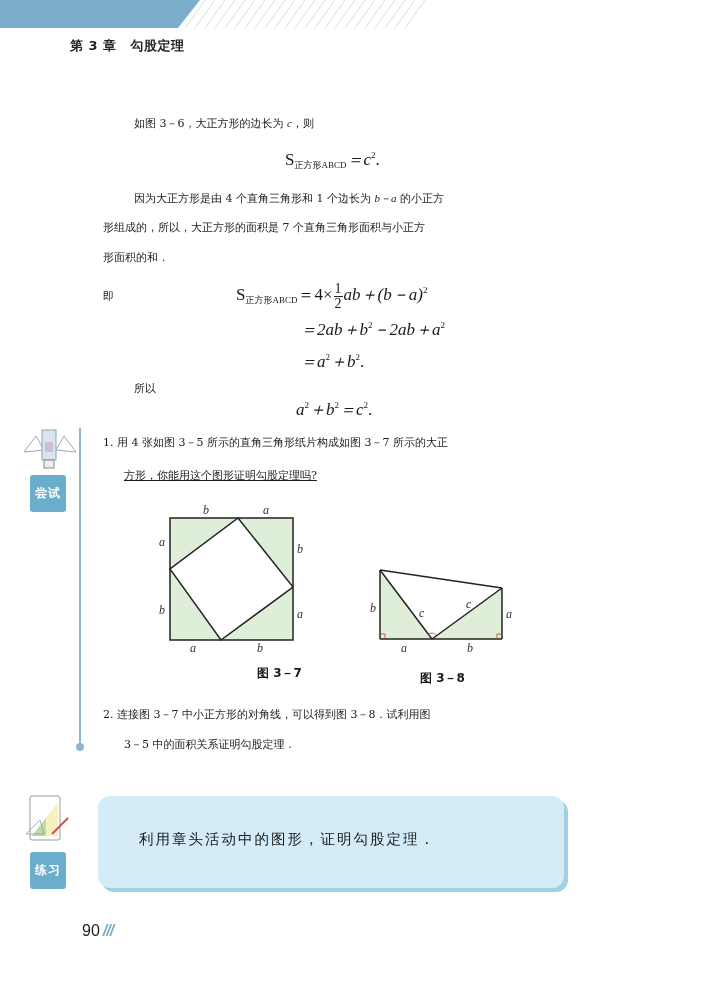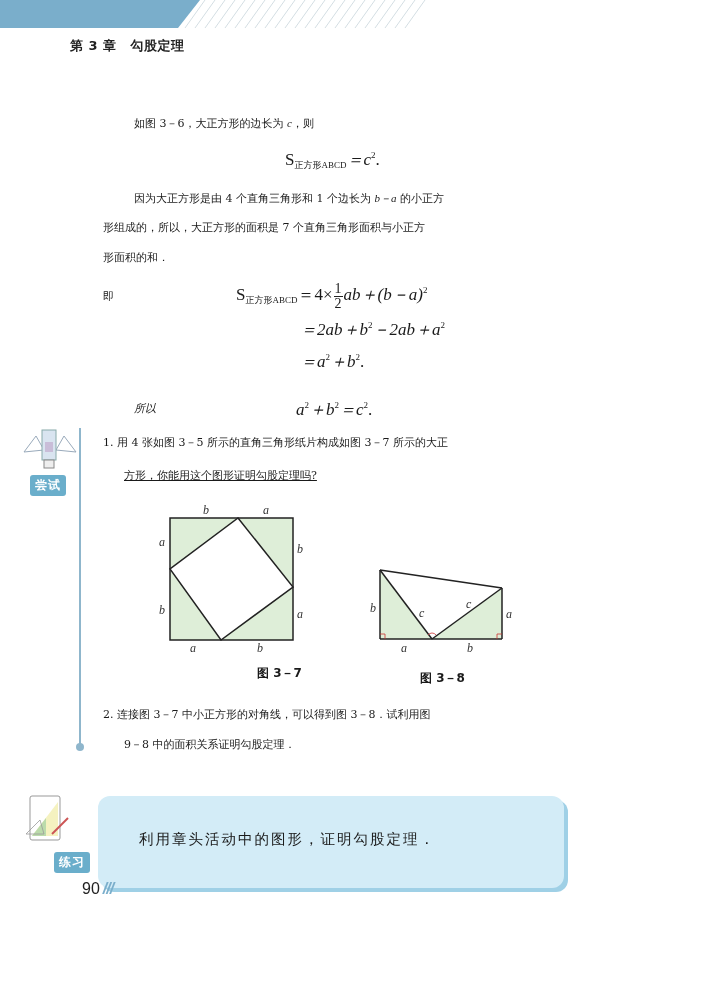--- a/index.html
+++ b/index.html
@@ -85,7 +85,7 @@
 <div class="abs eq" style="left:300px;top:350px;">
   <span class="i">＝a</span><span class="sup">2</span><span class="i">＋b</span><span class="sup">2</span><span>.</span>
 </div>
-<div class="abs p" style="left:134px;top:394px;font-style:italic;">所以</div>
+<div class="abs p" style="left:134px;top:374px;">所以</div>
 <div class="abs eq" style="left:296px;top:398px;">
   <span class="i">a</span><span class="sup">2</span><span class="i">＋b</span><span class="sup">2</span><span class="i">＝c</span><span class="sup">2</span><span>.</span>
 </div>

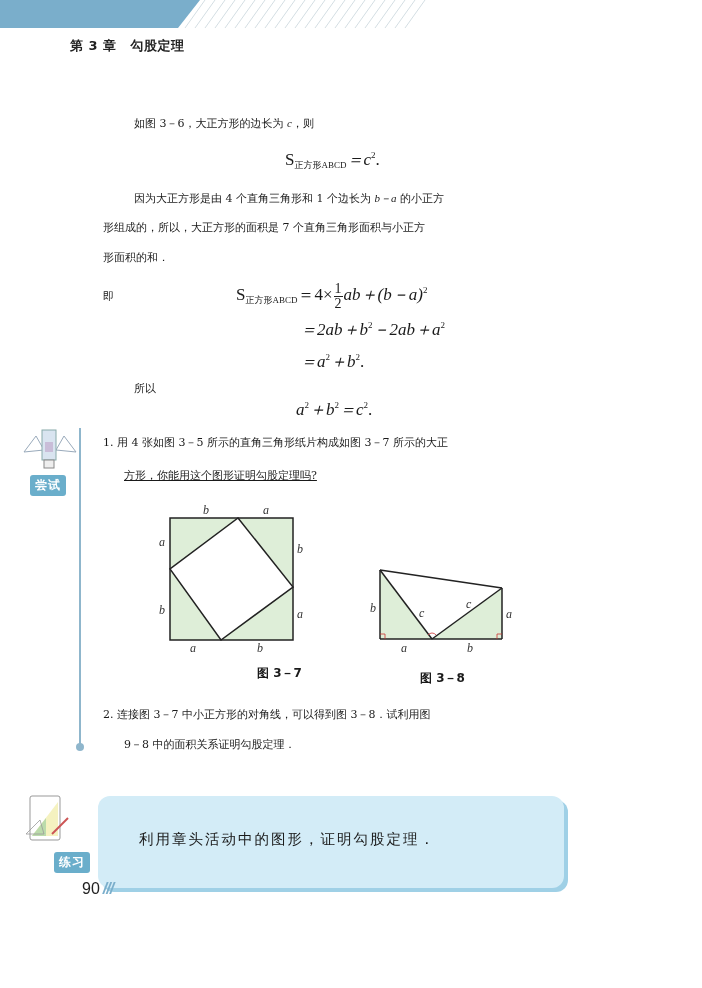--- a/index.html
+++ b/index.html
@@ -18,7 +18,7 @@
   .frac .den{display:block;}
   .side-line{left:79px;top:428px;width:2px;height:318px;background:#8fb6cc;}
   .side-dot{left:76px;top:743px;width:8px;height:8px;border-radius:50%;background:#8fb6cc;}
-  .tag{background:#6aaecb;color:#fff;font-family:"DejaVu Sans","Liberation Sans",sans-serif;font-size:12px;font-weight:bold;padding:2px 5px;border-radius:3px;letter-spacing:1px;}
+  .tag{background:#6aaecb;color:#fff;font-family:"DejaVu Sans","Liberation Sans",sans-serif;font-size:12px;font-weight:bold;padding:10px 5px;border-radius:3px;letter-spacing:1px;}
   .fig-cap{font-family:"DejaVu Sans","Liberation Sans",sans-serif;font-size:12px;font-weight:bold;}
   .lbl{font-family:"Liberation Serif","DejaVu Serif",serif;font-style:italic;font-size:12px;fill:#333;}
   .practice-box{left:98px;top:796px;width:466px;height:92px;background:#d3ecf7;border-radius:12px;box-shadow:4px 4px 0 #9fd0e6;}

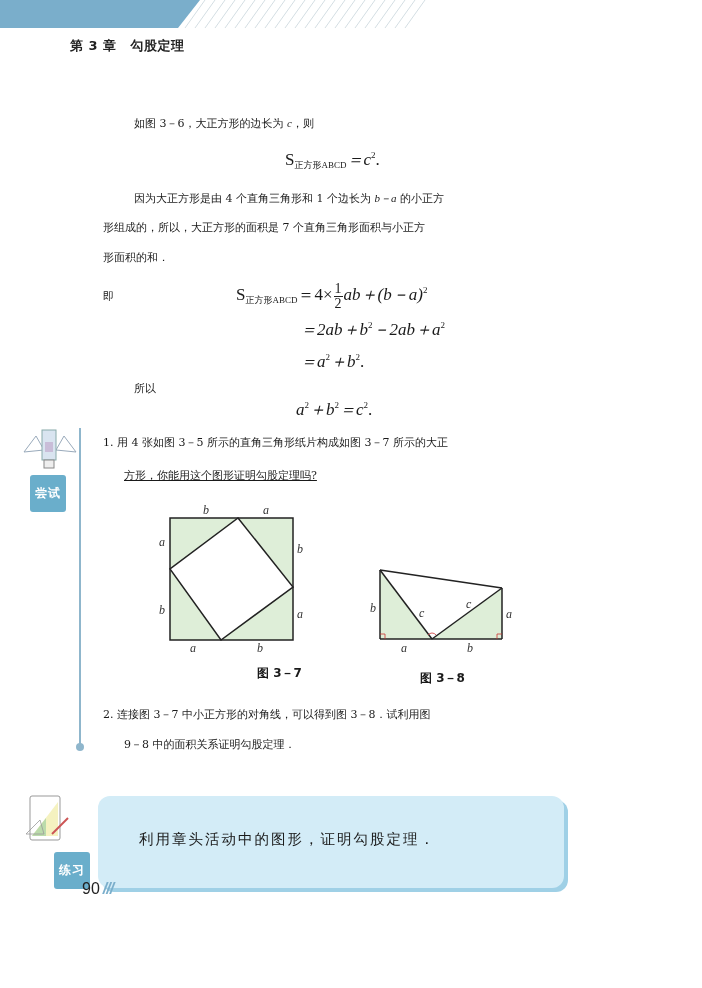--- a/index.html
+++ b/index.html
@@ -140,7 +140,7 @@
 <div class="abs fig-cap" style="left:420px;top:670px;">图 3－8</div>
 
 <div class="abs p" style="left:103px;top:700px;">2. 连接图 3－7 中小正方形的对角线，可以得到图 3－8．试利用图</div>
-<div class="abs p" style="left:124px;top:730px;">9－8 中的面积关系证明勾股定理．</div>
+<div class="abs p" style="left:124px;top:730px;">3－5 中的面积关系证明勾股定理．</div>
 
 <svg class="abs" style="left:24px;top:790px;" width="50" height="56">
   <rect x="6" y="6" width="30" height="44" rx="2" fill="#fff" stroke="#999" stroke-width="1"></rect>

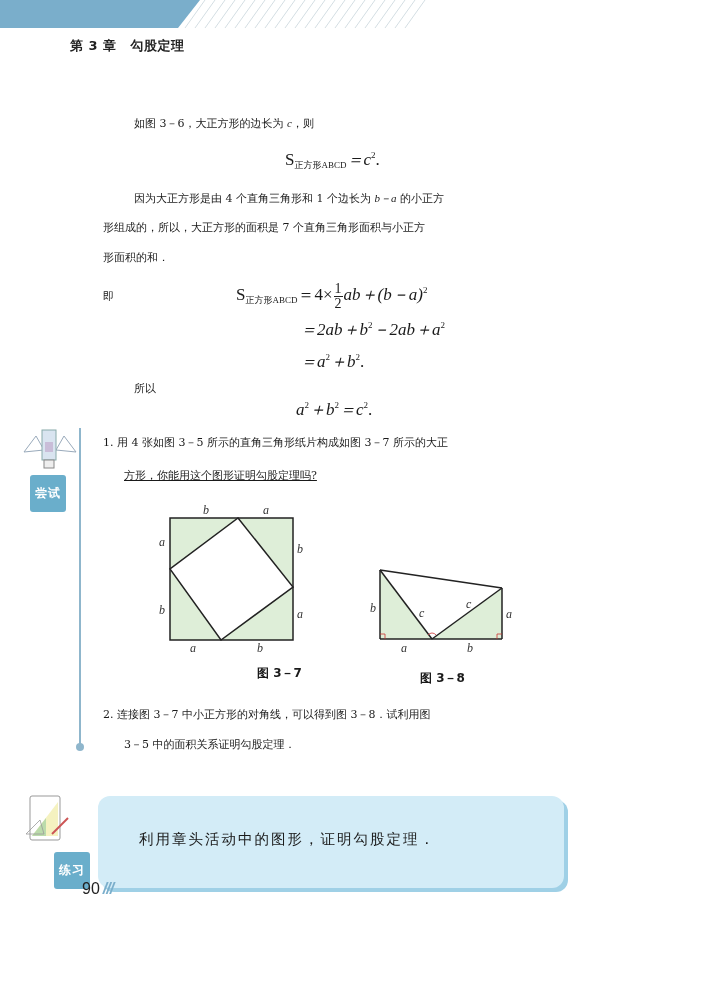--- a/index.html
+++ b/index.html
@@ -149,7 +149,7 @@
   <line x1="28" y1="44" x2="44" y2="28" stroke="#c55" stroke-width="2"></line>
   <polygon points="2,44 16,30 20,44" fill="none" stroke="#999" stroke-width="0.8"></polygon>
 </svg>
-<div class="abs tag" style="left:30px;top:852px;margin-left:24px;">练习</div>
+<div class="abs tag" style="left:30px;top:852px;">练习</div>
 <div class="abs practice-box"></div>
 <div class="abs practice-text">利用章头活动中的图形，证明勾股定理．</div>
 

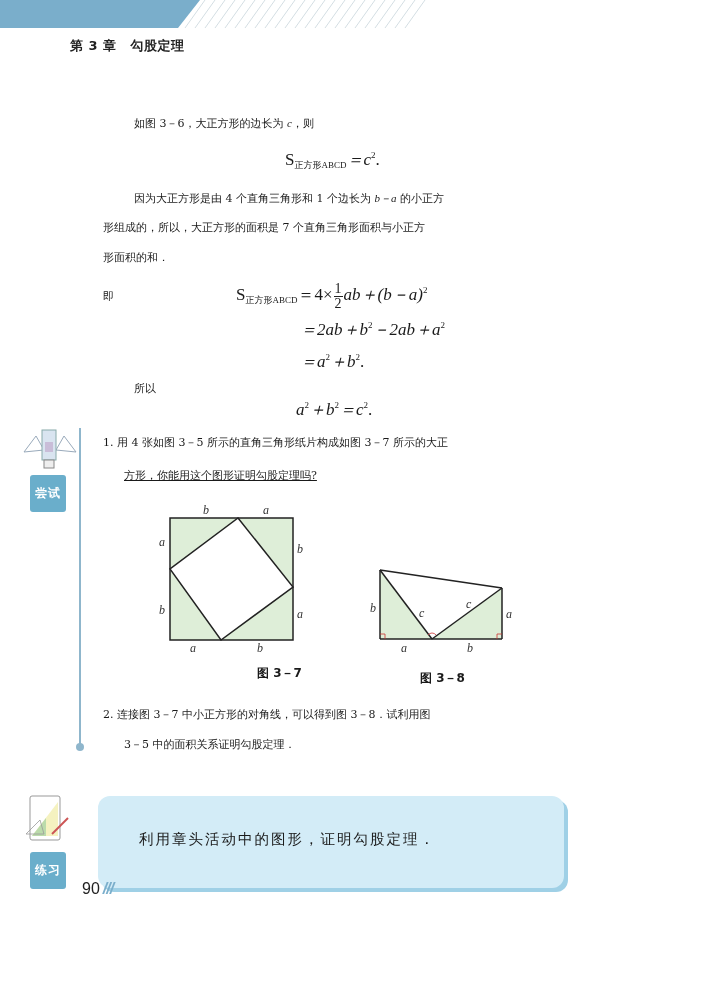--- a/index.html
+++ b/index.html
@@ -23,7 +23,7 @@
   .lbl{font-family:"Liberation Serif","DejaVu Serif",serif;font-style:italic;font-size:12px;fill:#333;}
   .practice-box{left:98px;top:796px;width:466px;height:92px;background:#d3ecf7;border-radius:12px;box-shadow:4px 4px 0 #9fd0e6;}
   .practice-text{left:139px;top:830px;font-size:14.5px;letter-spacing:2px;}
-  .page-num{left:82px;top:880px;font-family:"Liberation Sans","DejaVu Sans",sans-serif;font-size:16px;color:#222;}
+  .page-num{left:82px;top:922px;font-family:"Liberation Sans","DejaVu Sans",sans-serif;font-size:16px;color:#222;}
 </style>
 </head>
 <body>

